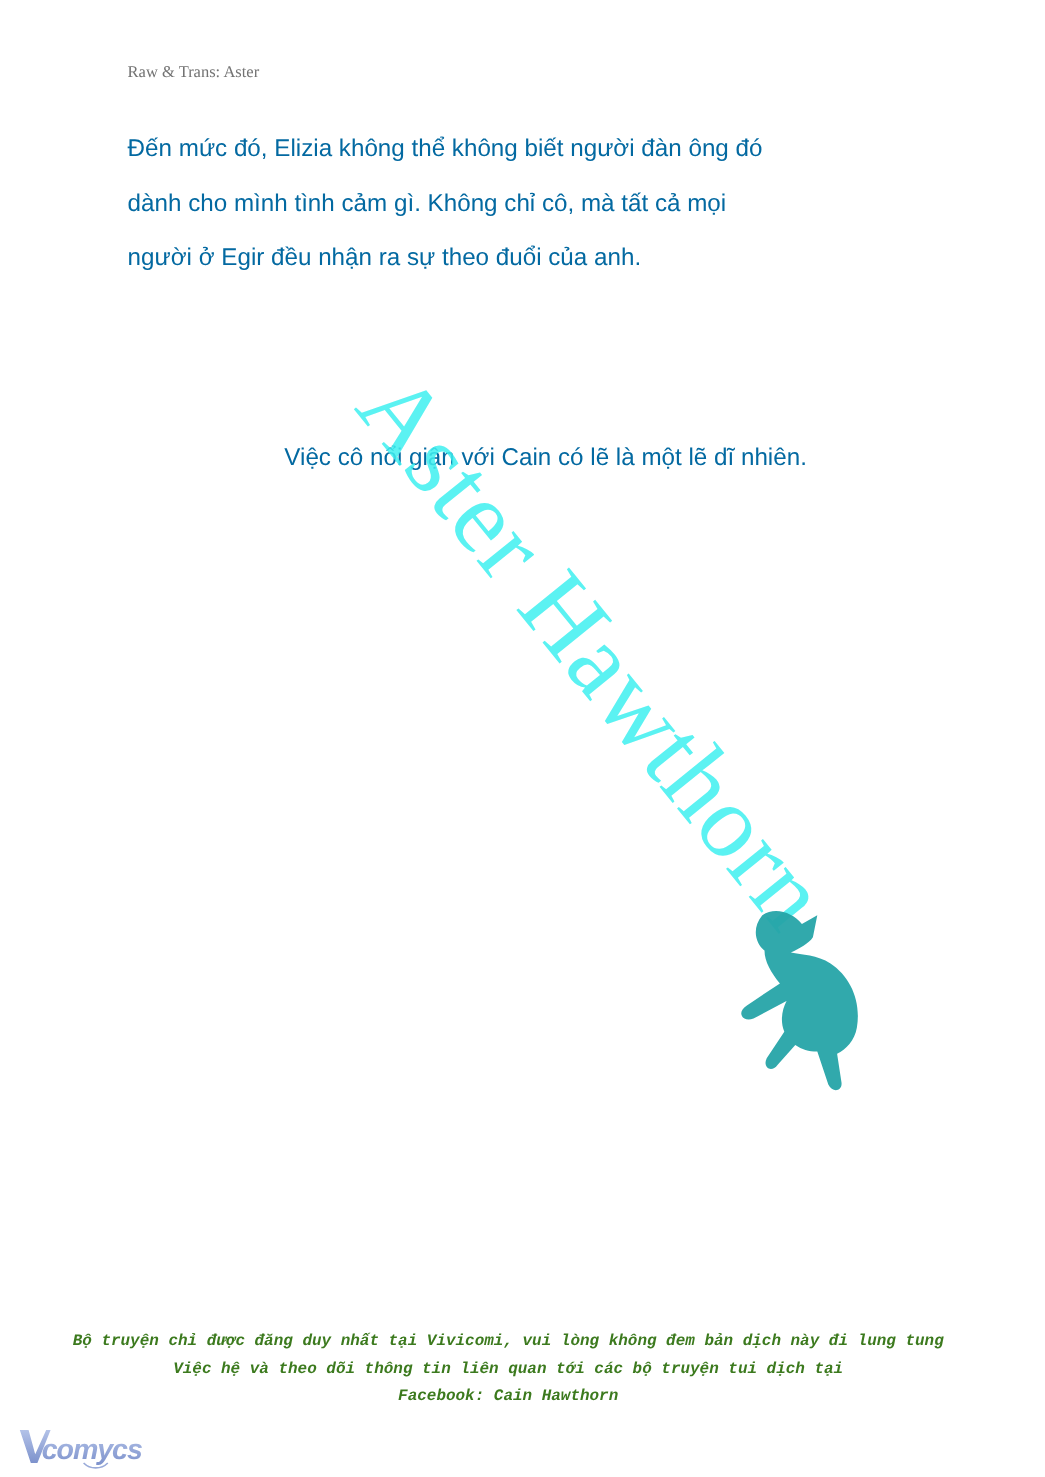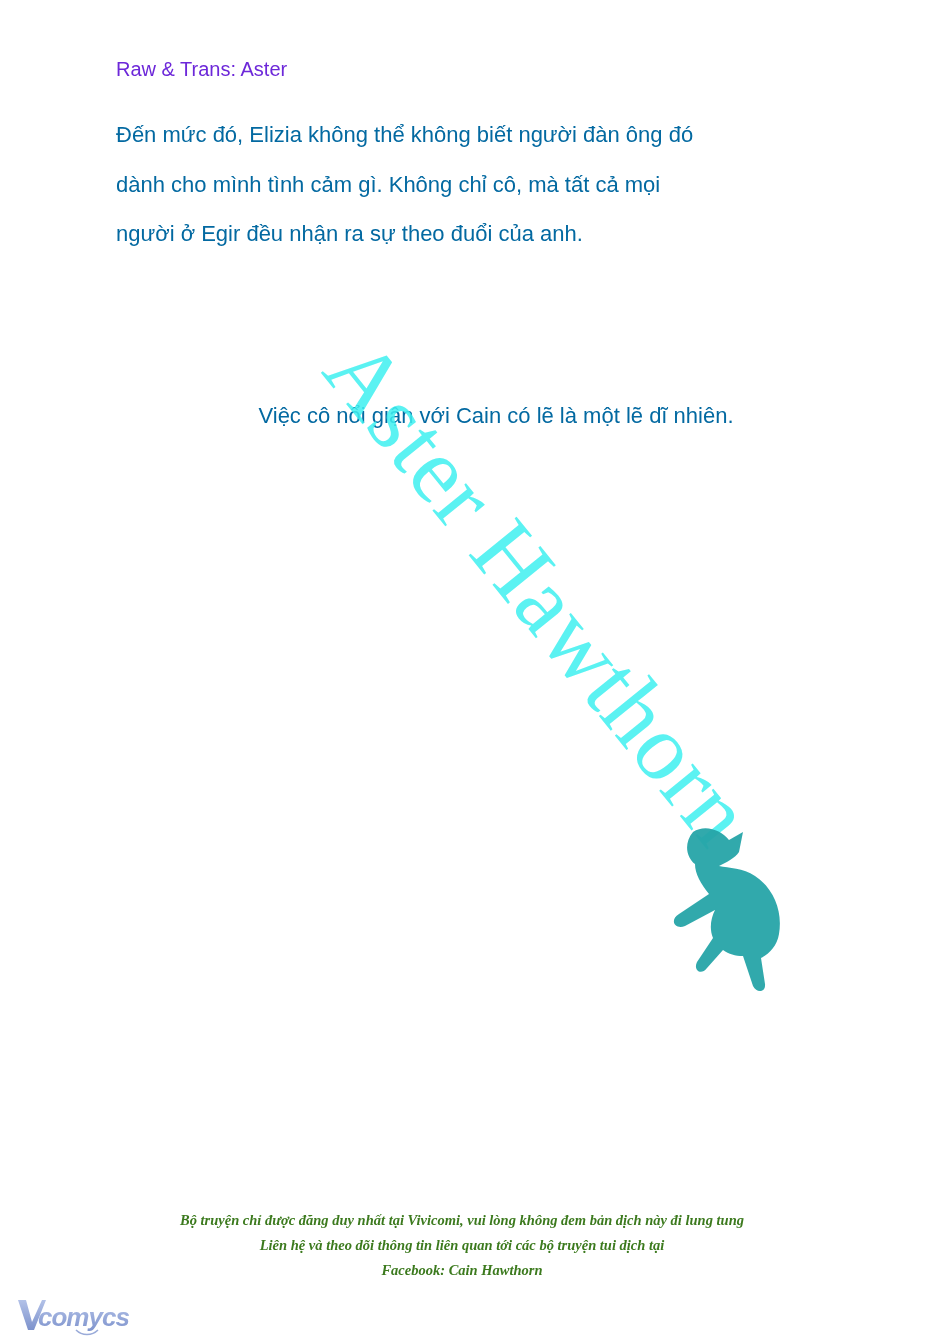--- a/index.html
+++ b/index.html
@@ -17,9 +17,9 @@
       position: absolute;
       left: 116px;
       top: 58px;
-      font-family: Liberation Sans, sans-serif;
-      font-size: 20px;
-      color: #6d28d9;
+      font-family: Liberation Serif, serif;
+      font-size: 15px;
+      color: #737373;
     }
     .body-text {
       position: absolute;

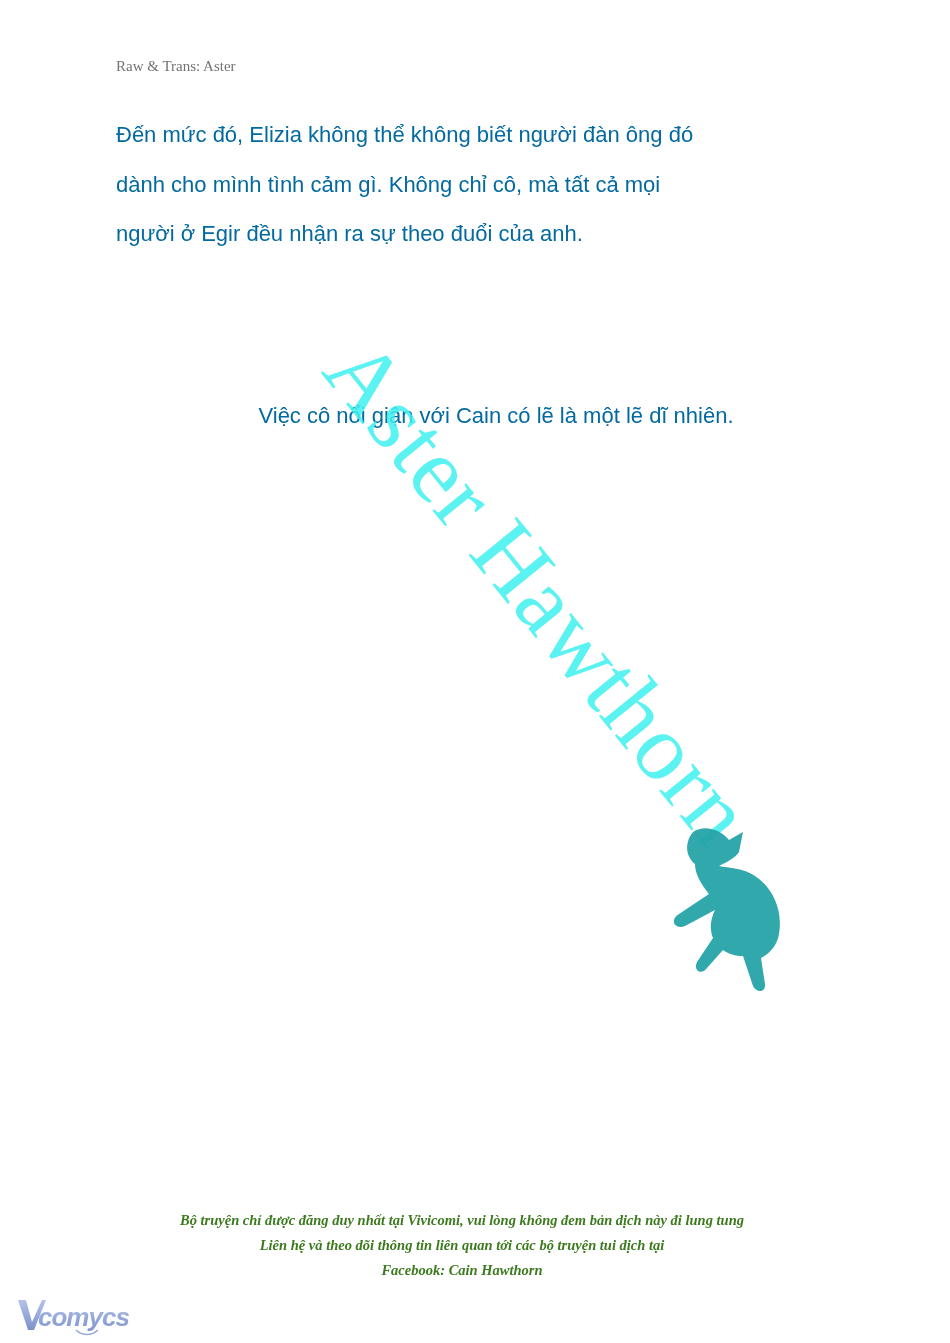--- a/index.html
+++ b/index.html
@@ -65,7 +65,7 @@
       top: 1208px;
       width: 924px;
       text-align: center;
-      font-family: Liberation Serif, serif;
+      font-family: Liberation Mono, monospace;
       font-style: italic;
       font-weight: bold;
       font-size: 14.5px;

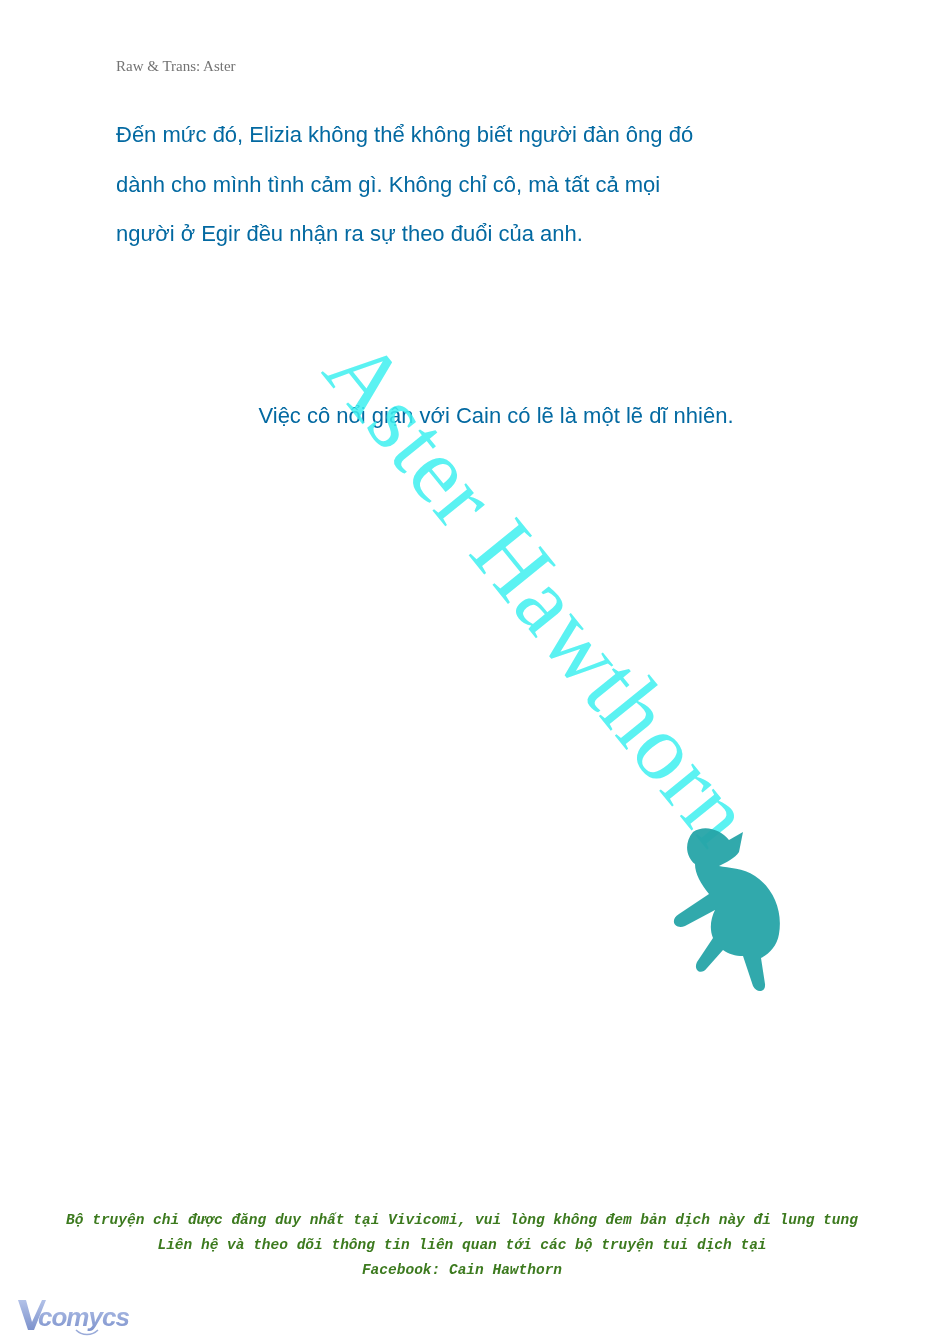--- a/index.html
+++ b/index.html
@@ -112,7 +112,7 @@
 
 <div class="footer">
   <div>Bộ truyện chỉ được đăng duy nhất tại Vivicomi, vui lòng không đem bản dịch này đi lung tung</div>
-  <div>Liên hệ và theo dõi thông tin liên quan tới các bộ truyện tui dịch tại</div>
+  <div>Việc hệ và theo dõi thông tin liên quan tới các bộ truyện tui dịch tại</div>
   <div>Facebook: Cain Hawthorn</div>
 </div>
 

